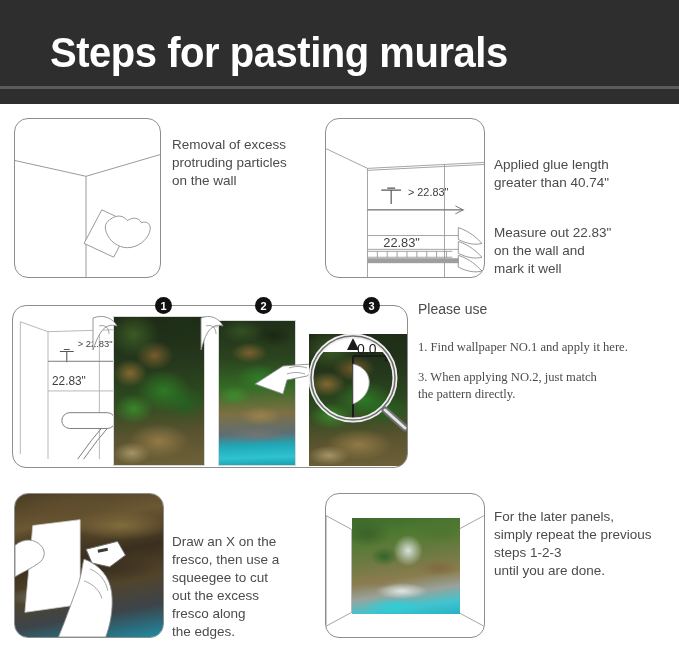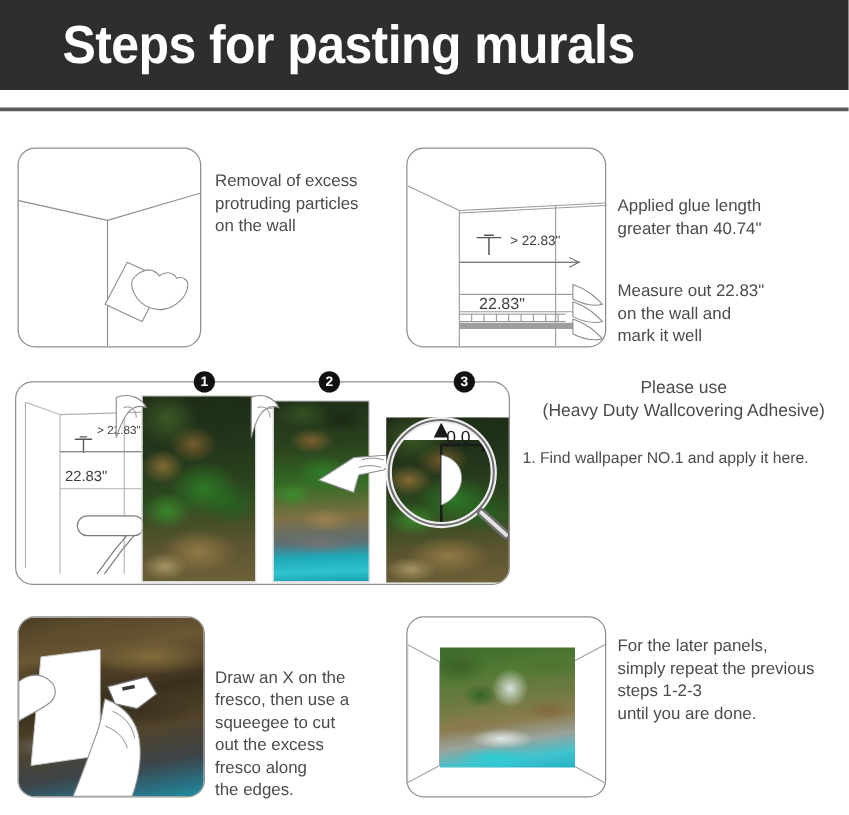--- a/index.html
+++ b/index.html
@@ -13,7 +13,7 @@
   }
   
   .header{
-    position:absolute;left:0;top:0;width:679px;height:72px;
+    position:absolute;left:0;top:0;width:679px;height:104px;
     background:#2e2e2e;
     display:flex;align-items:center;
   }

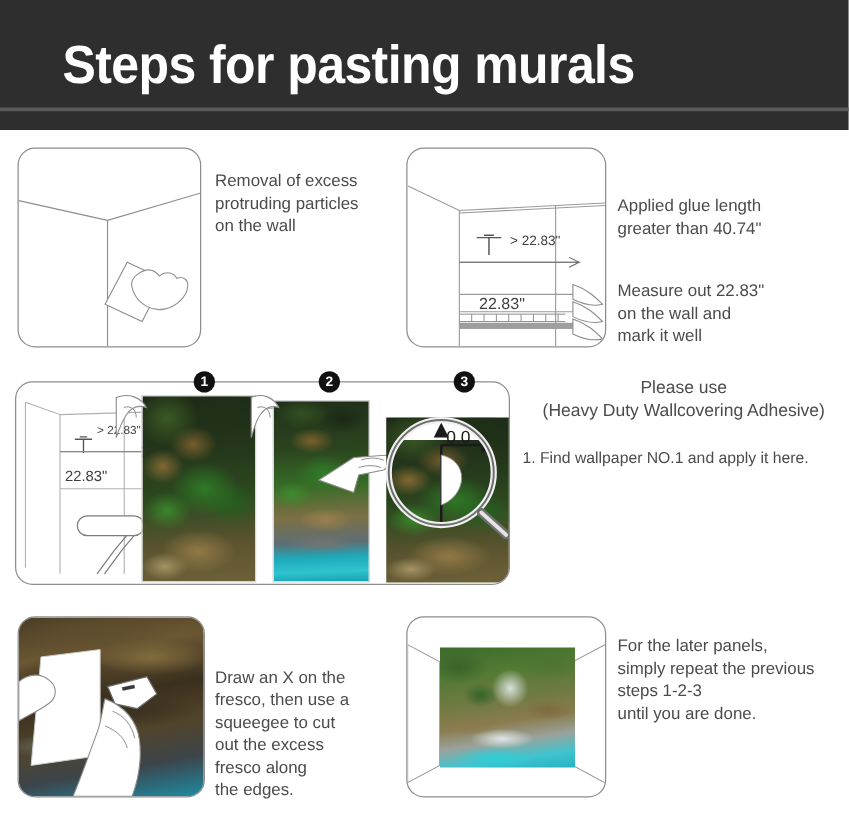--- a/index.html
+++ b/index.html
@@ -61,7 +61,7 @@
   #card-3{left:12px;top:305px;width:396px;height:163px;}
   #mid-text{left:418px;top:300px;width:258px;}
   .mid-head{
-    font-size:14px;line-height:19px;text-align:center;color:#4b4b4b;
+    font-size:14px;line-height:19px;text-align:left;color:#4b4b4b;
   }
   .mid-step{
     font-size:12.6px;line-height:17px;color:#4b4b4b;margin-top:13px;white-space:pre-line;

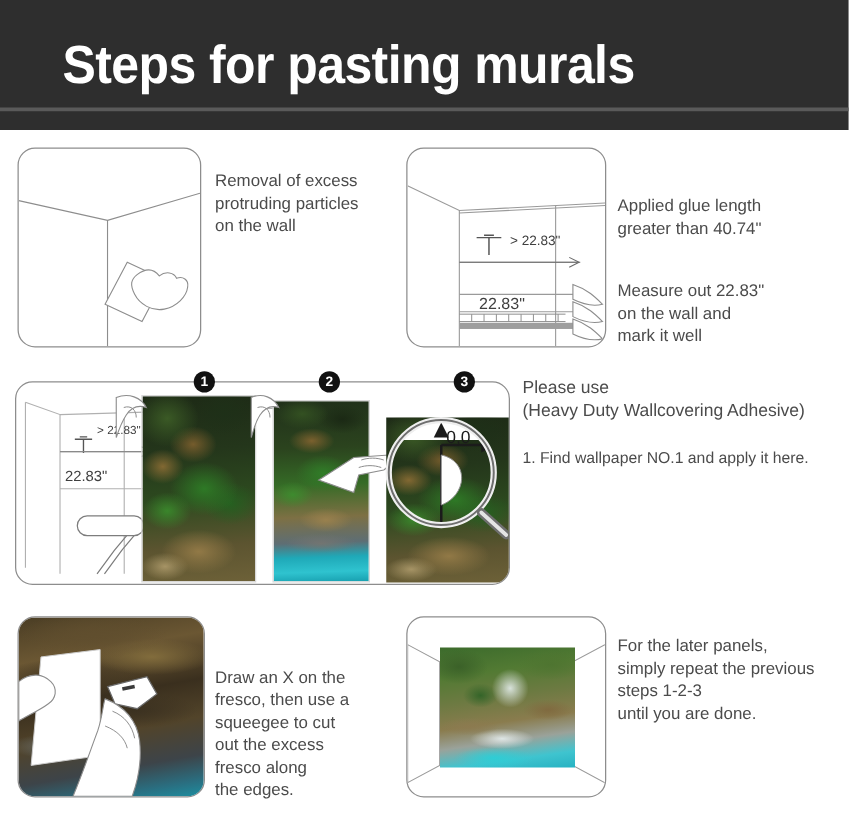--- a/index.html
+++ b/index.html
@@ -295,7 +295,6 @@
 
 <div class="panel" id="mid-text">
   <div class="mid-head">Please use</div>
-  <div class="mid-head">(Heavy Duty Wallcovering Adhesive)</div>
   <div class="mid-step" style="margin-top:20px;">1. Find wallpaper NO.1 and apply it here.</div>
 </div>
 

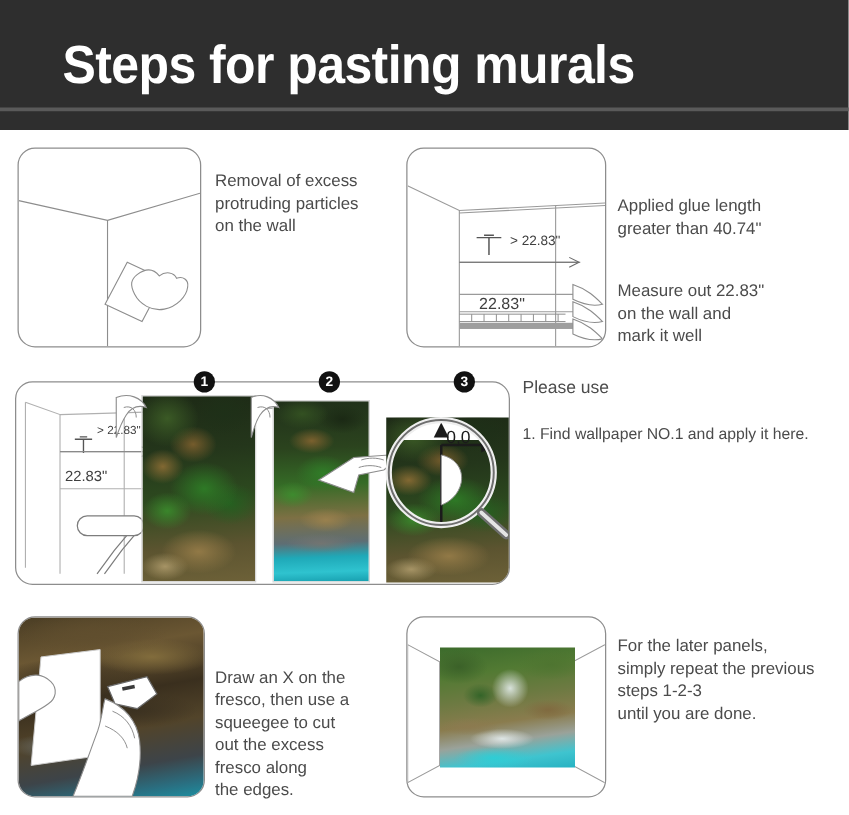--- a/index.html
+++ b/index.html
@@ -64,7 +64,7 @@
     font-size:14px;line-height:19px;text-align:left;color:#4b4b4b;
   }
   .mid-step{
-    font-size:12.6px;line-height:17px;color:#4b4b4b;margin-top:13px;white-space:pre-line;
+    font-size:12.6px;line-height:17px;color:#4b4b4b;margin-top:13px;white-space:pre-line;font-family:Liberation Serif, serif;
   }
   .badge{
     position:absolute;

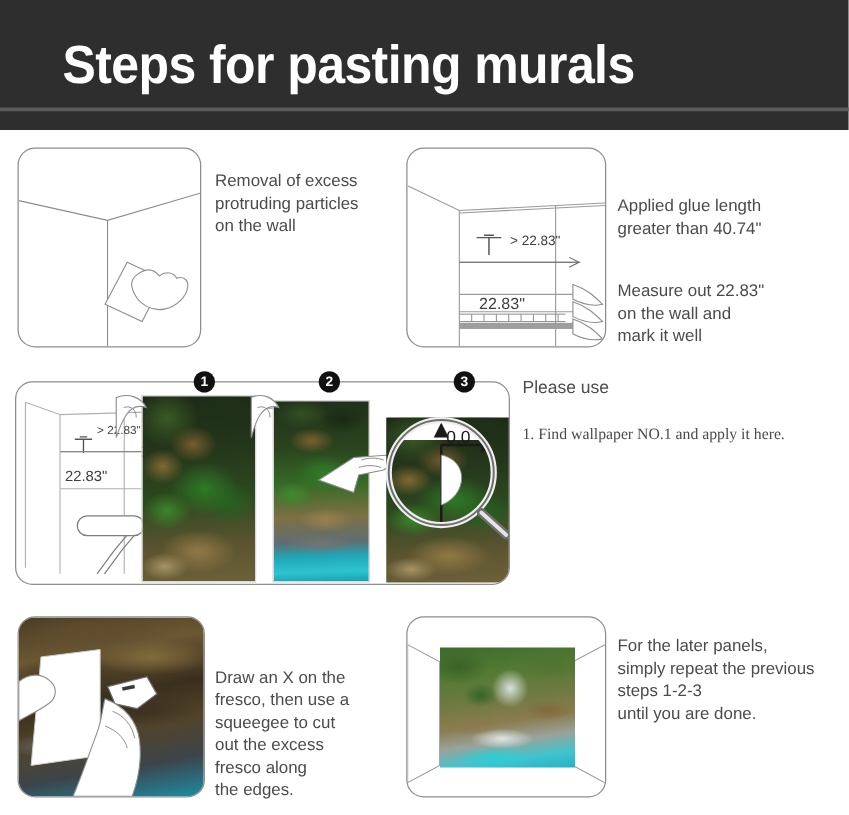--- a/index.html
+++ b/index.html
@@ -296,6 +296,8 @@
 <div class="panel" id="mid-text">
   <div class="mid-head">Please use</div>
   <div class="mid-step" style="margin-top:20px;">1. Find wallpaper NO.1 and apply it here.</div>
+  <div class="mid-step">3. When applying NO.2, just match
+the pattern directly.</div>
 </div>
 
 <div class="card" id="card-4">

